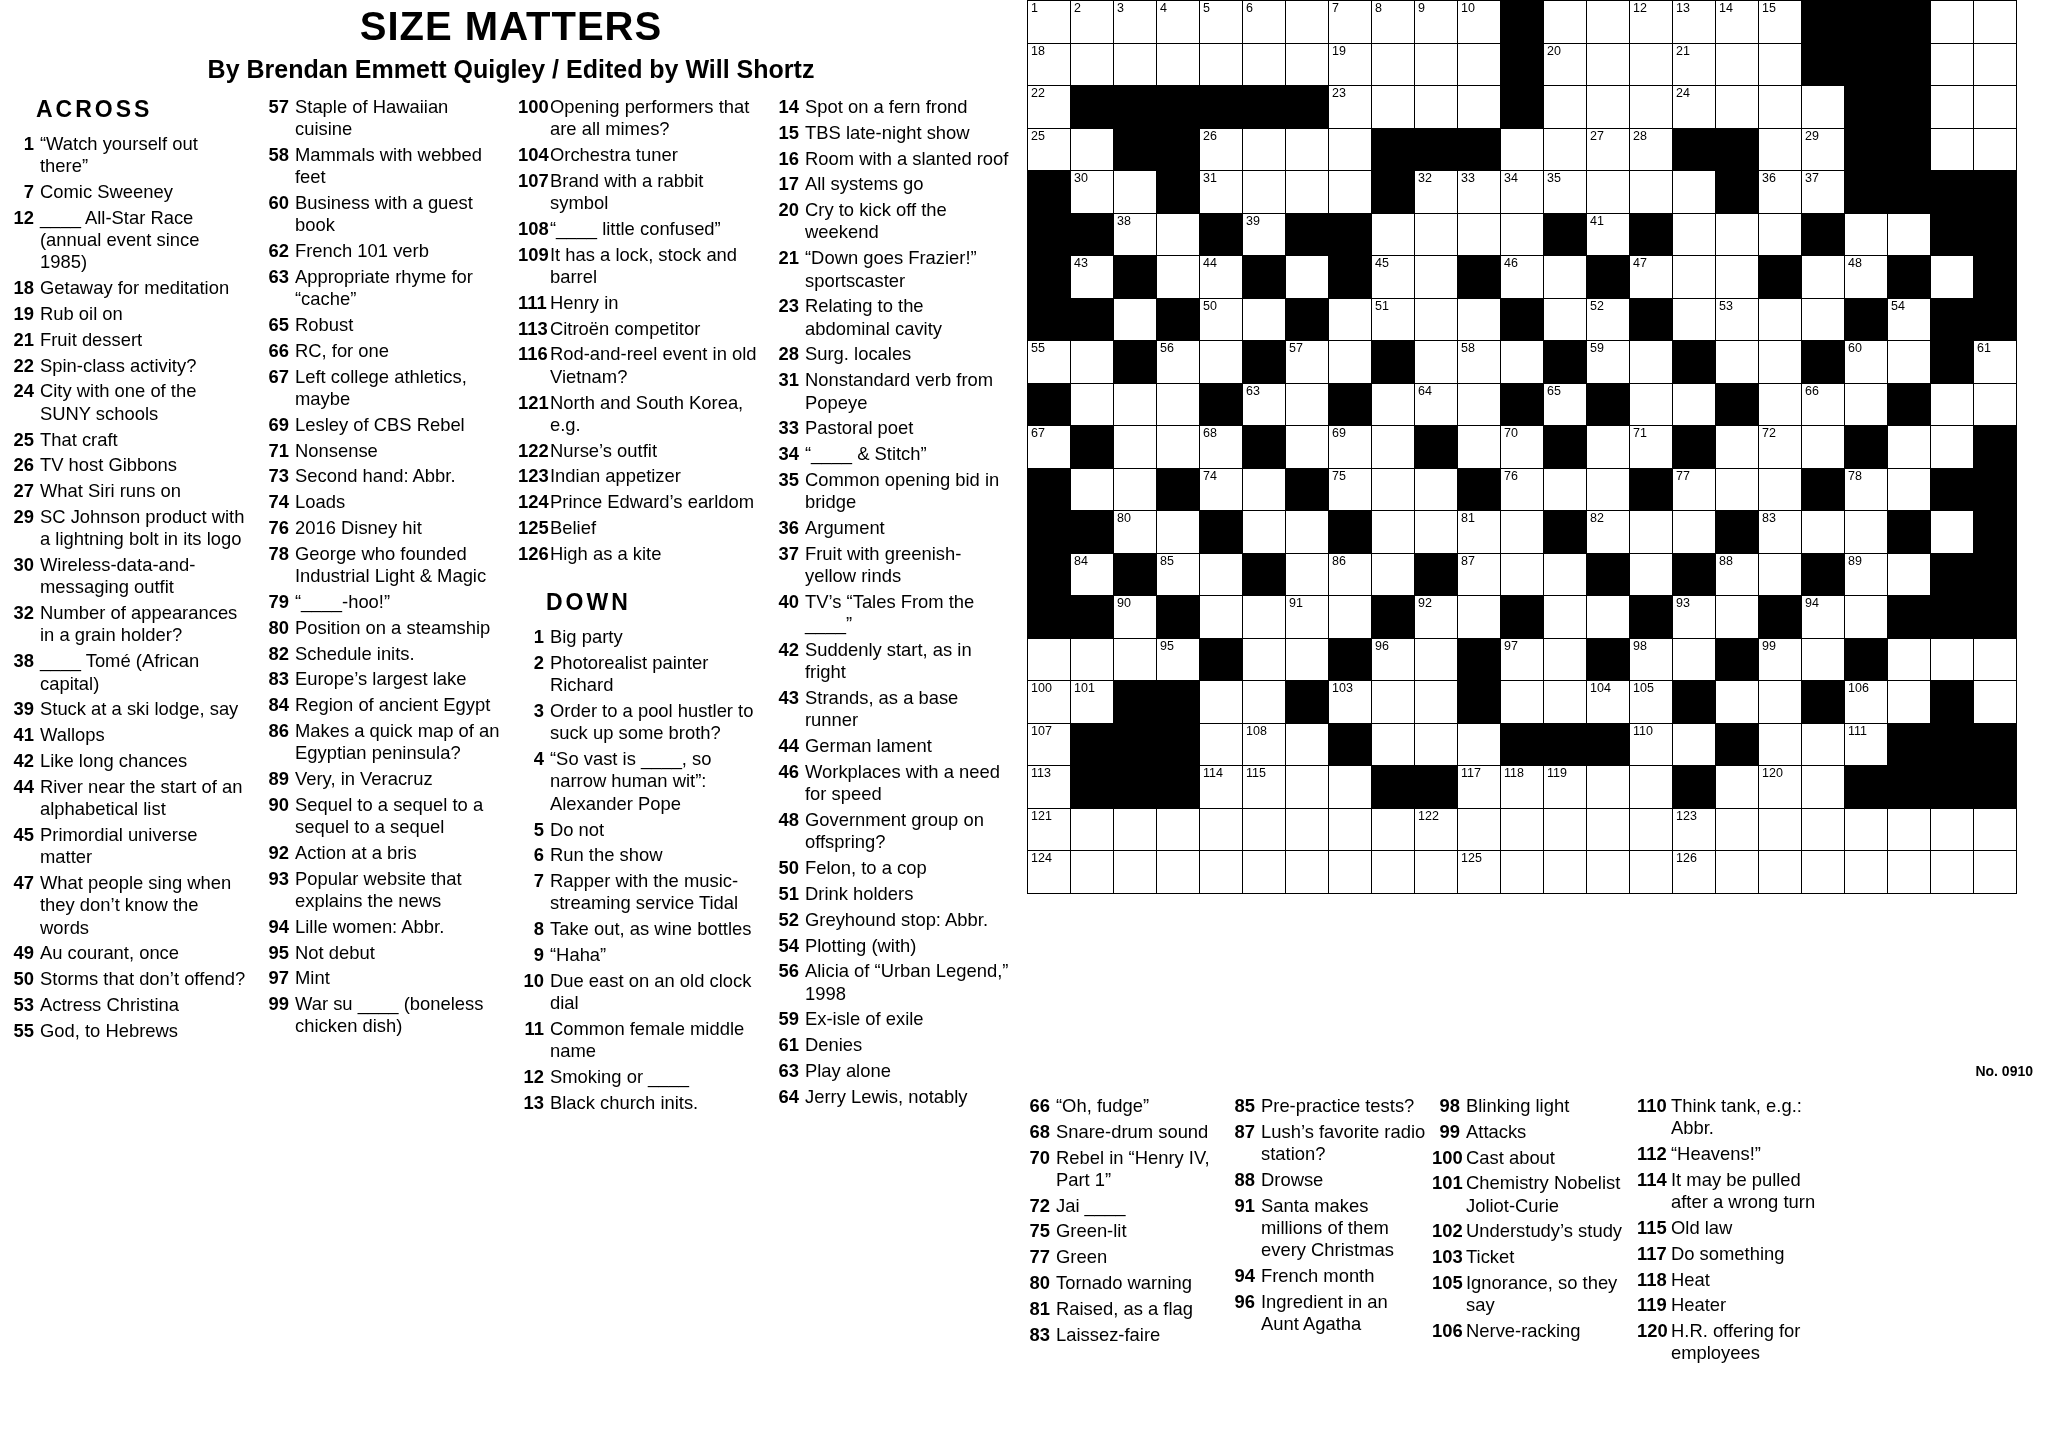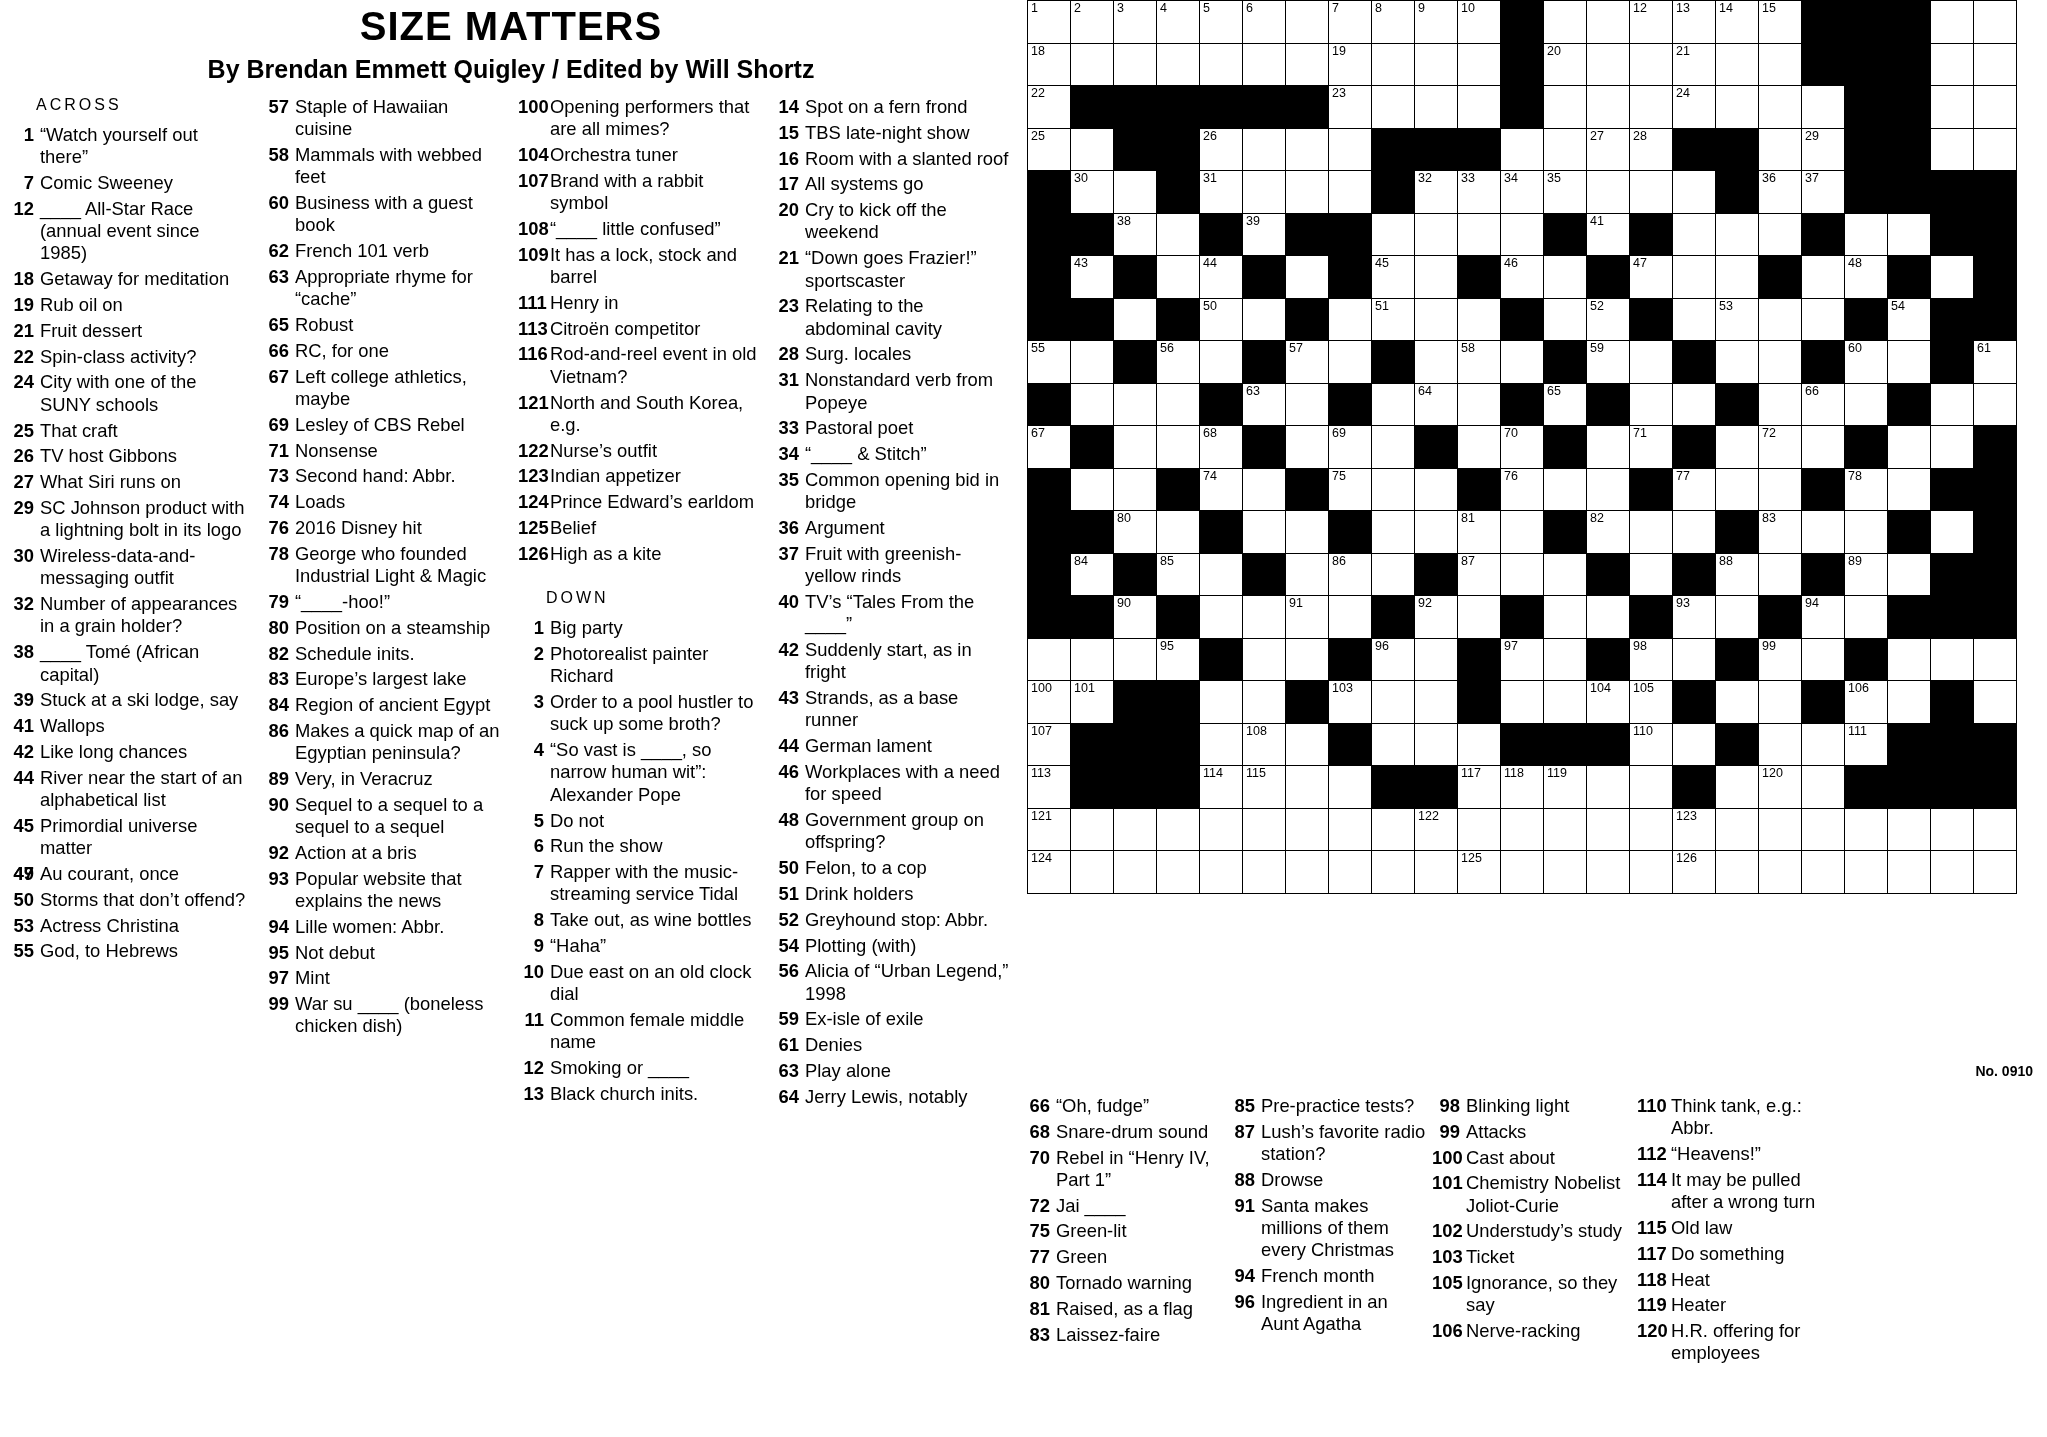--- a/index.html
+++ b/index.html
@@ -13,7 +13,7 @@
 
   .colwrap{position:absolute;top:96px;left:0;width:1022px;display:flex;}
   .col{width:255px;padding:0 8px;box-sizing:border-box;}
-  .hdr{font-size:16px;font-weight:normal;letter-spacing:3px;margin:0 0 10px 28px;}
+  .hdr{font-size:23px;font-weight:bold;letter-spacing:3px;margin:0 0 10px 28px;}
   .hdr.down{margin-top:24px;}
   ul.clues{list-style:none;margin:0;padding:0;}
   ul.clues li{position:relative;padding-left:32px;font-size:18.4px;line-height:22.3px;margin-bottom:3.5px;}

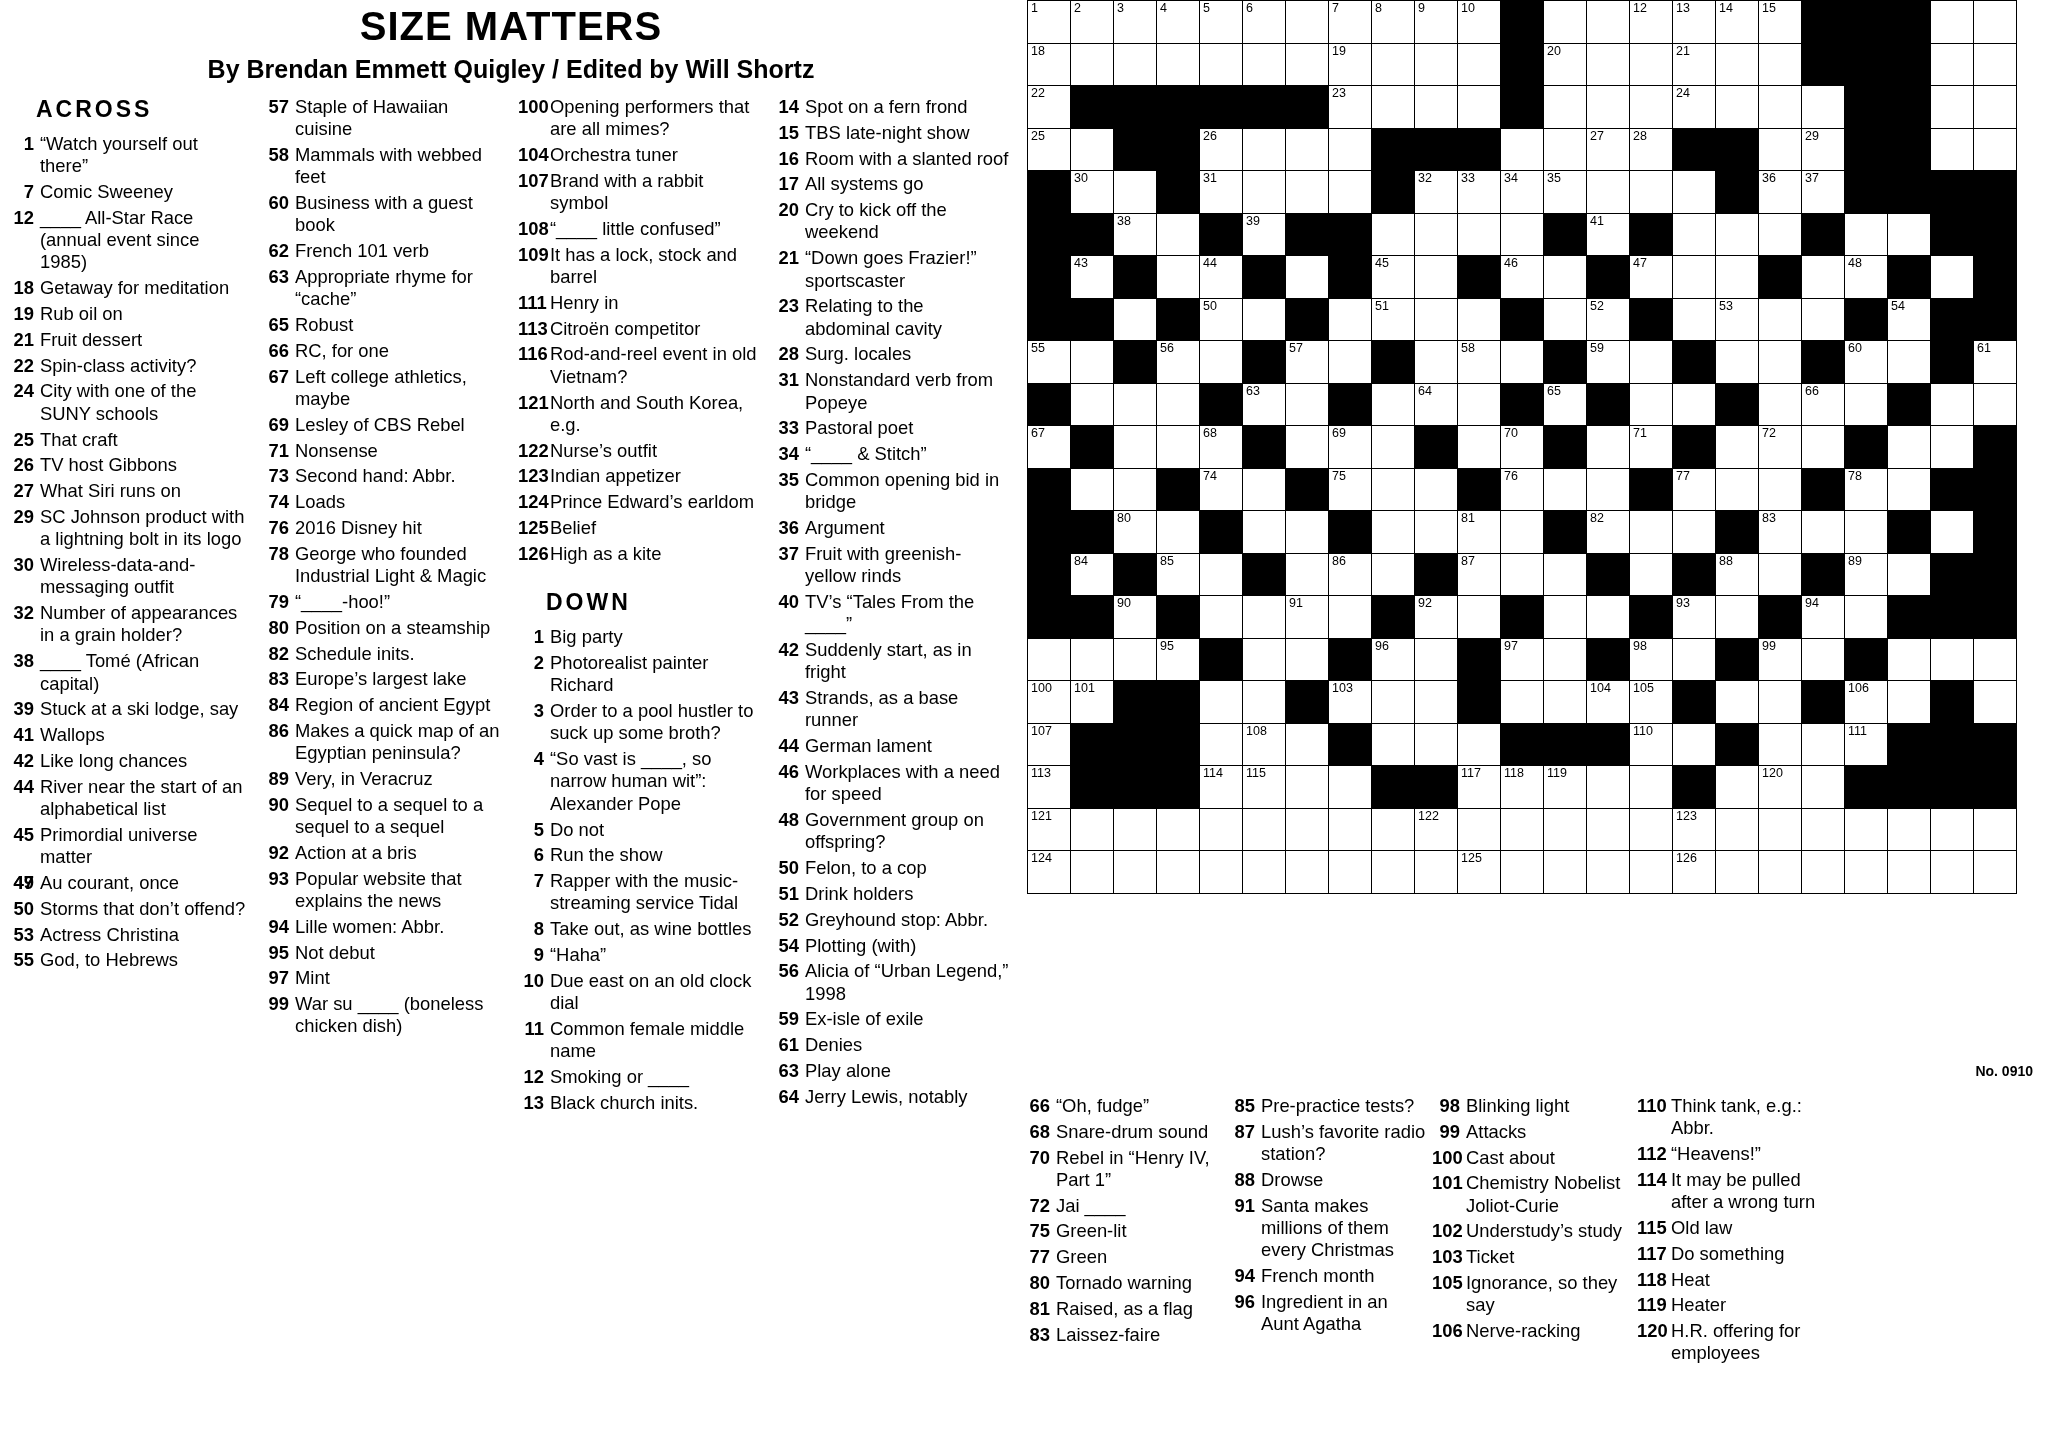--- a/index.html
+++ b/index.html
@@ -67,7 +67,7 @@
             <li><span class="n">42</span><span>Like long chances</span></li>
             <li><span class="n">44</span><span>River near the start of an alphabetical list</span></li>
             <li><span class="n">45</span><span>Primordial universe matter</span></li>
-            <li><span class="n">47</span></li>
+            <li><span class="n">47</span><span>What people sing when they don’t know the words</span></li>
             <li><span class="n">49</span><span>Au courant, once</span></li>
             <li><span class="n">50</span><span>Storms that don’t offend?</span></li>
             <li><span class="n">53</span><span>Actress Christina</span></li>

